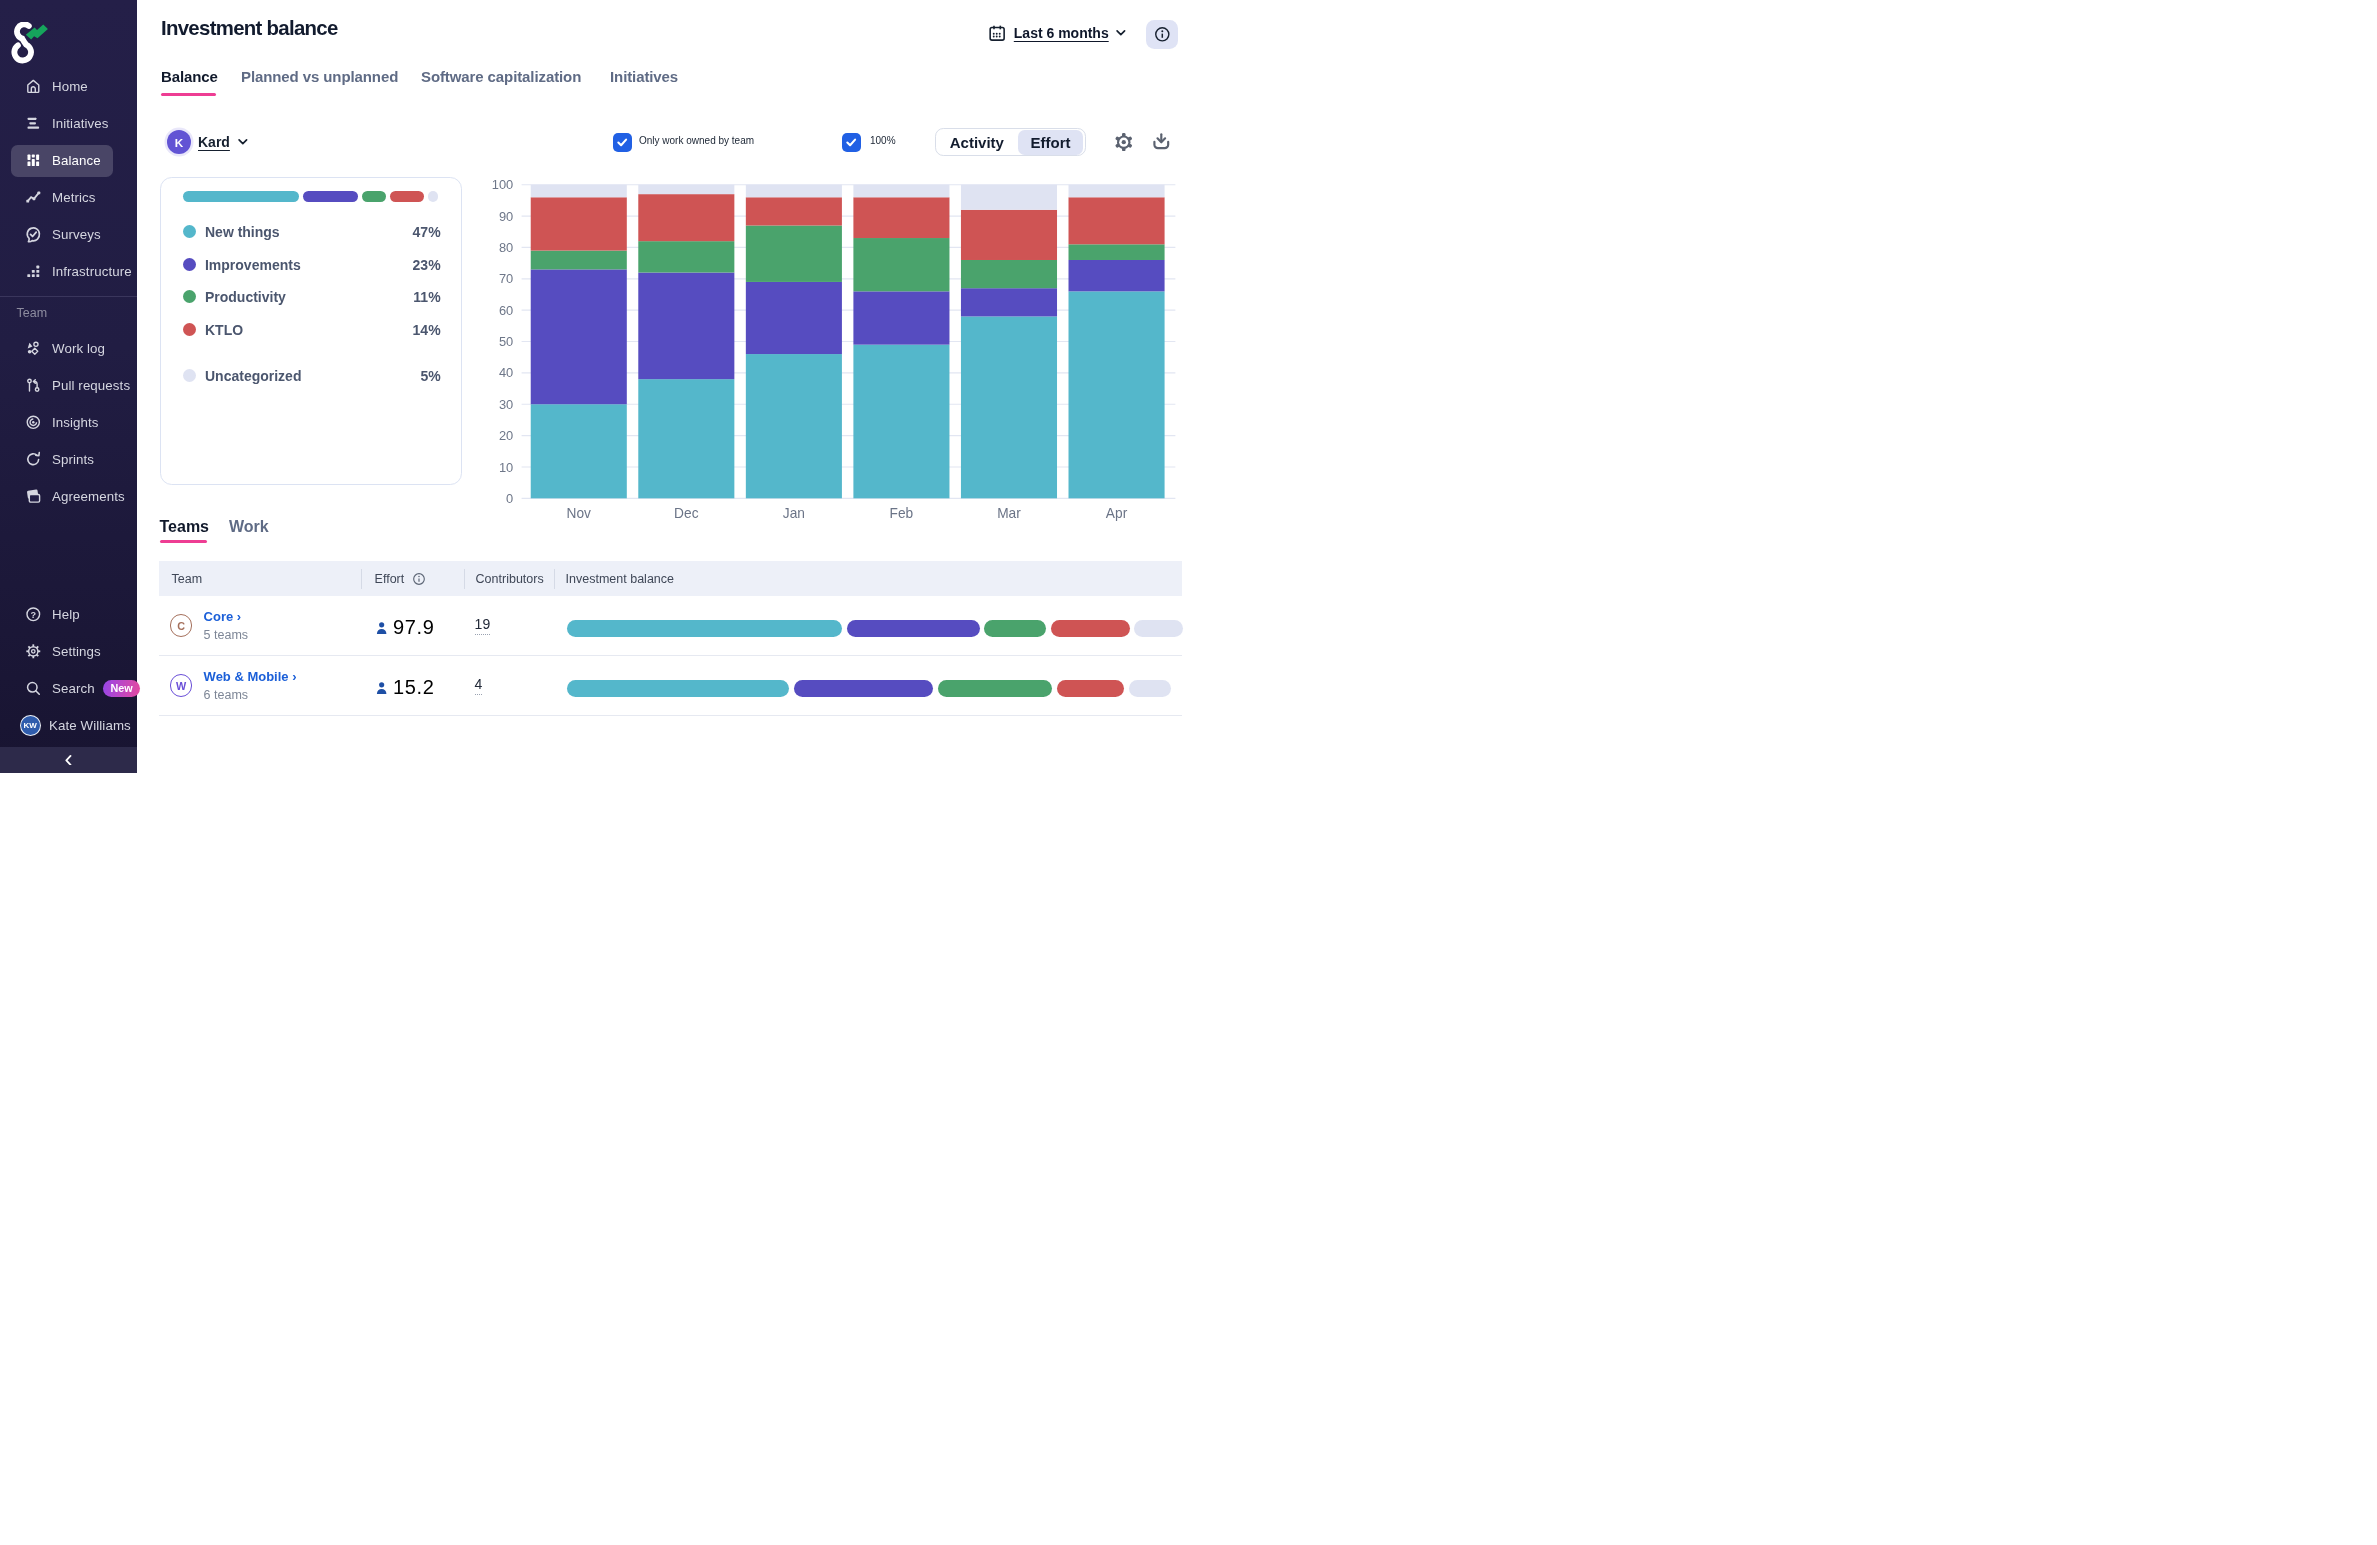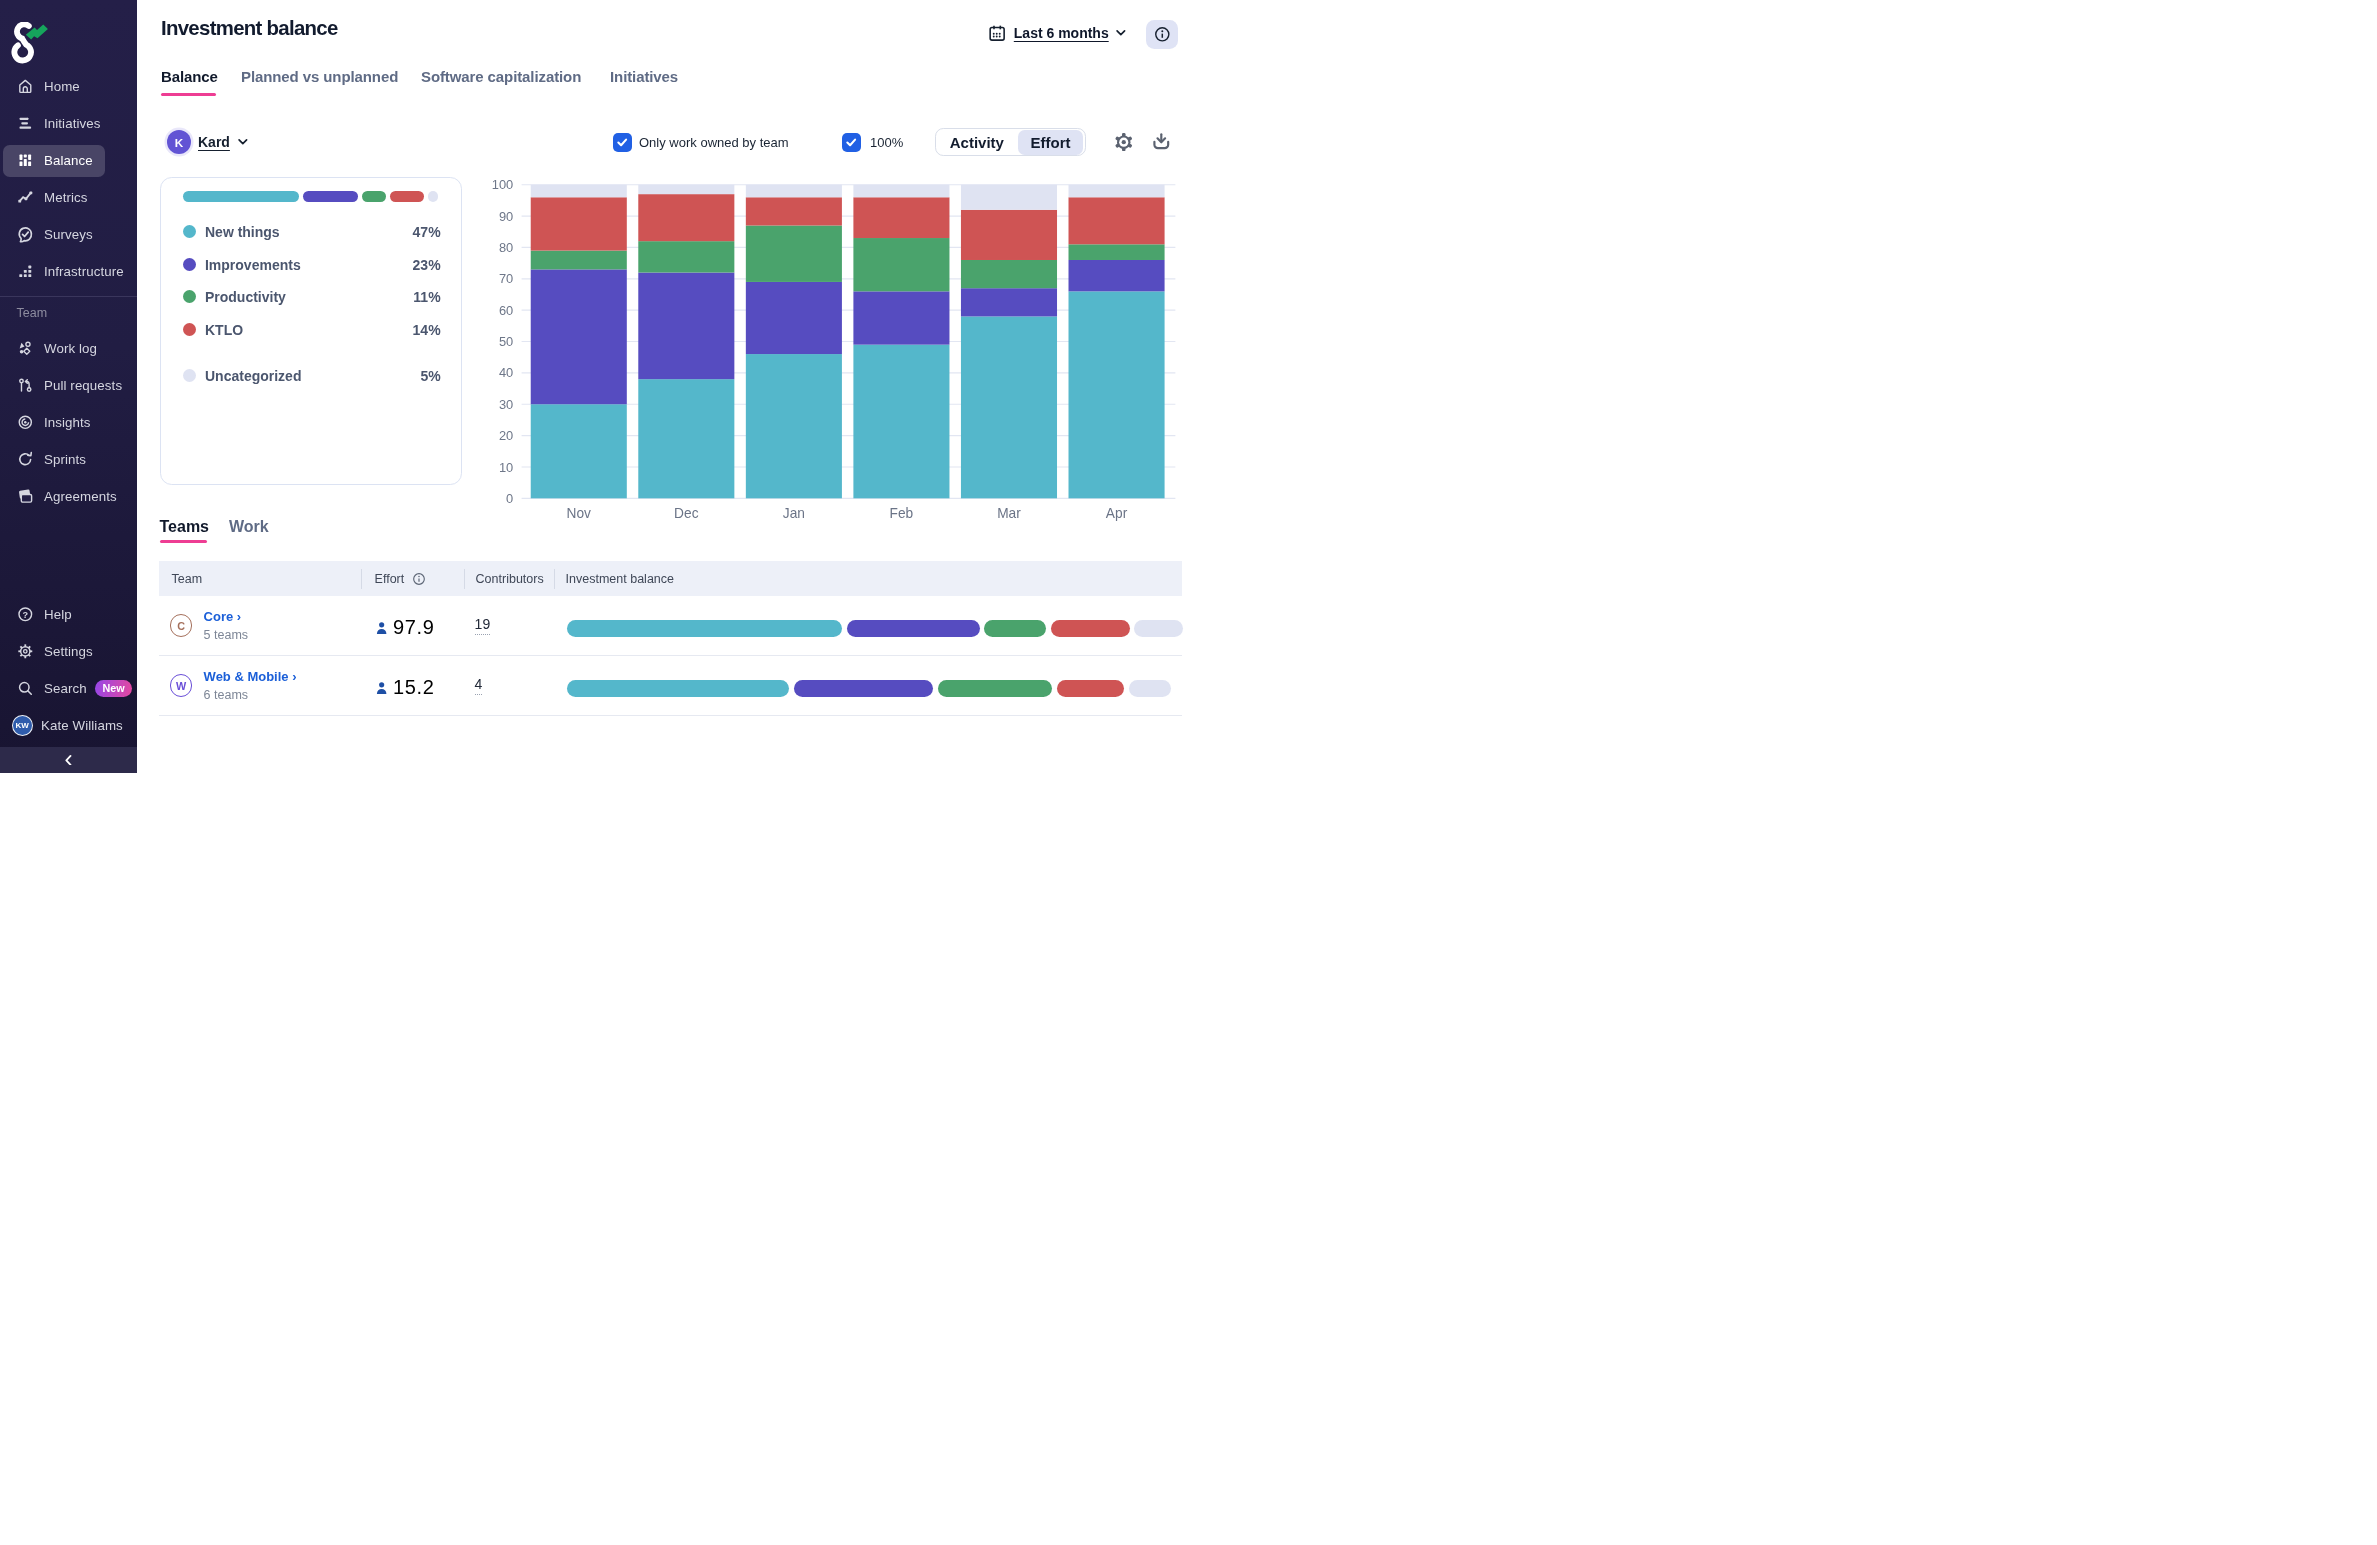--- a/index.html
+++ b/index.html
@@ -9,7 +9,7 @@
 
 #side { position:absolute; left:0; top:0; width:137px; height:773px; background:linear-gradient(180deg,#241f48 0%,#211d43 45%,#181431 100%); color:#d5d6e0; }
 #logo { position:absolute; left:10.8px; top:21.6px; }
-.nav { position:absolute; left:0; width:110px; }
+.nav { position:absolute; left:8px; width:110px; }
 .nav-item { position:relative; height:37px; display:flex; align-items:center; }
 .nav-item .ic { width:16.6px; height:16.6px; margin-left:16.6px; flex:none; }
 .nav-item .lb { margin-left:10.8px; font-size:13.3px; letter-spacing:0.1px; white-space:nowrap; }

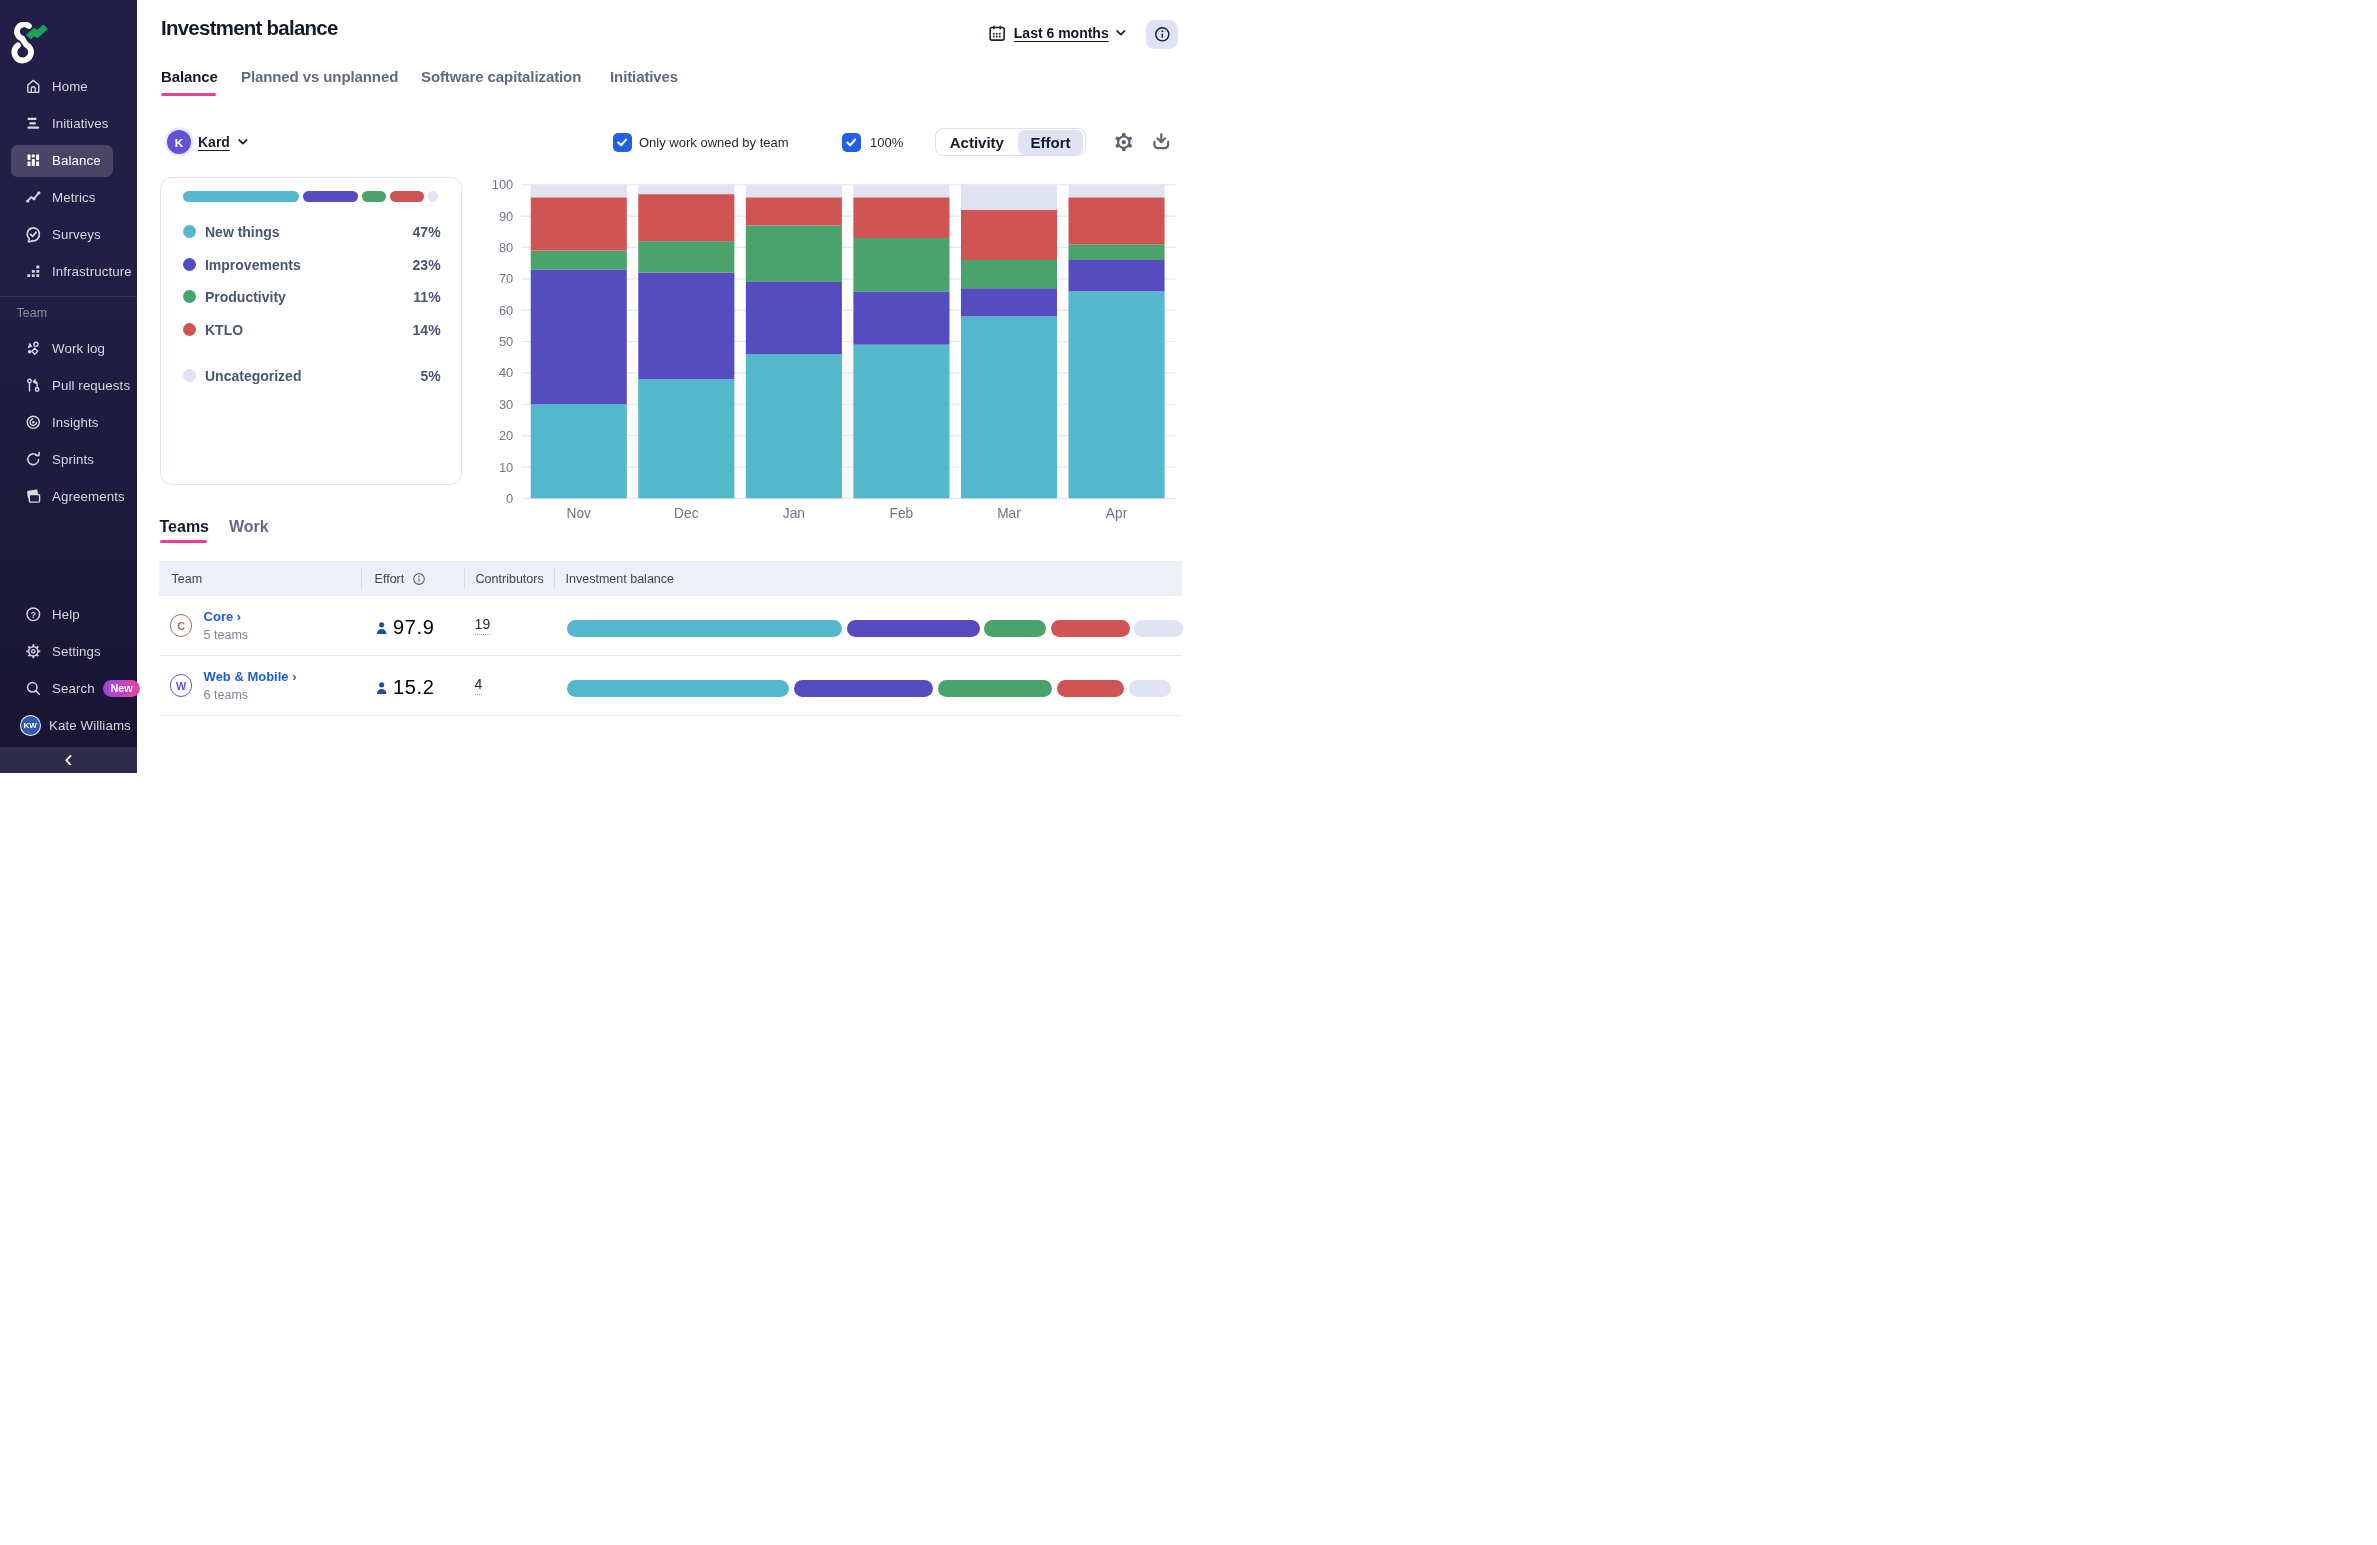--- a/index.html
+++ b/index.html
@@ -38,7 +38,7 @@
 #kard .nm { margin-left:7px; font-size:14px; font-weight:bold; color:#16202f; text-decoration:underline; text-underline-offset:3.3px; }
 #controls { position:absolute; left:0; top:0; }
 .cb { position:absolute; top:133px; width:19px; height:19px; border-radius:5px; background:#2160e4; display:flex; align-items:center; justify-content:center; }
-.cblb { position:absolute; top:135px; font-size:13px; color:#1a2433; white-space:nowrap; }
+.cblb { position:absolute; top:135px; font-size:10px; color:#1a2433; white-space:nowrap; }
 #toggle { position:absolute; left:798px; top:128px; width:151px; height:28px; display:flex; align-items:center; border:0.8px solid #d9dee9; border-radius:8.3px; background:#fff; }
 #toggle .seg { font-size:15px; font-weight:bold; color:#121c2e; height:25px; display:flex; align-items:center; justify-content:center; border-radius:6.7px; }
 #toggle .seg.on { background:#dfe3f4; }

